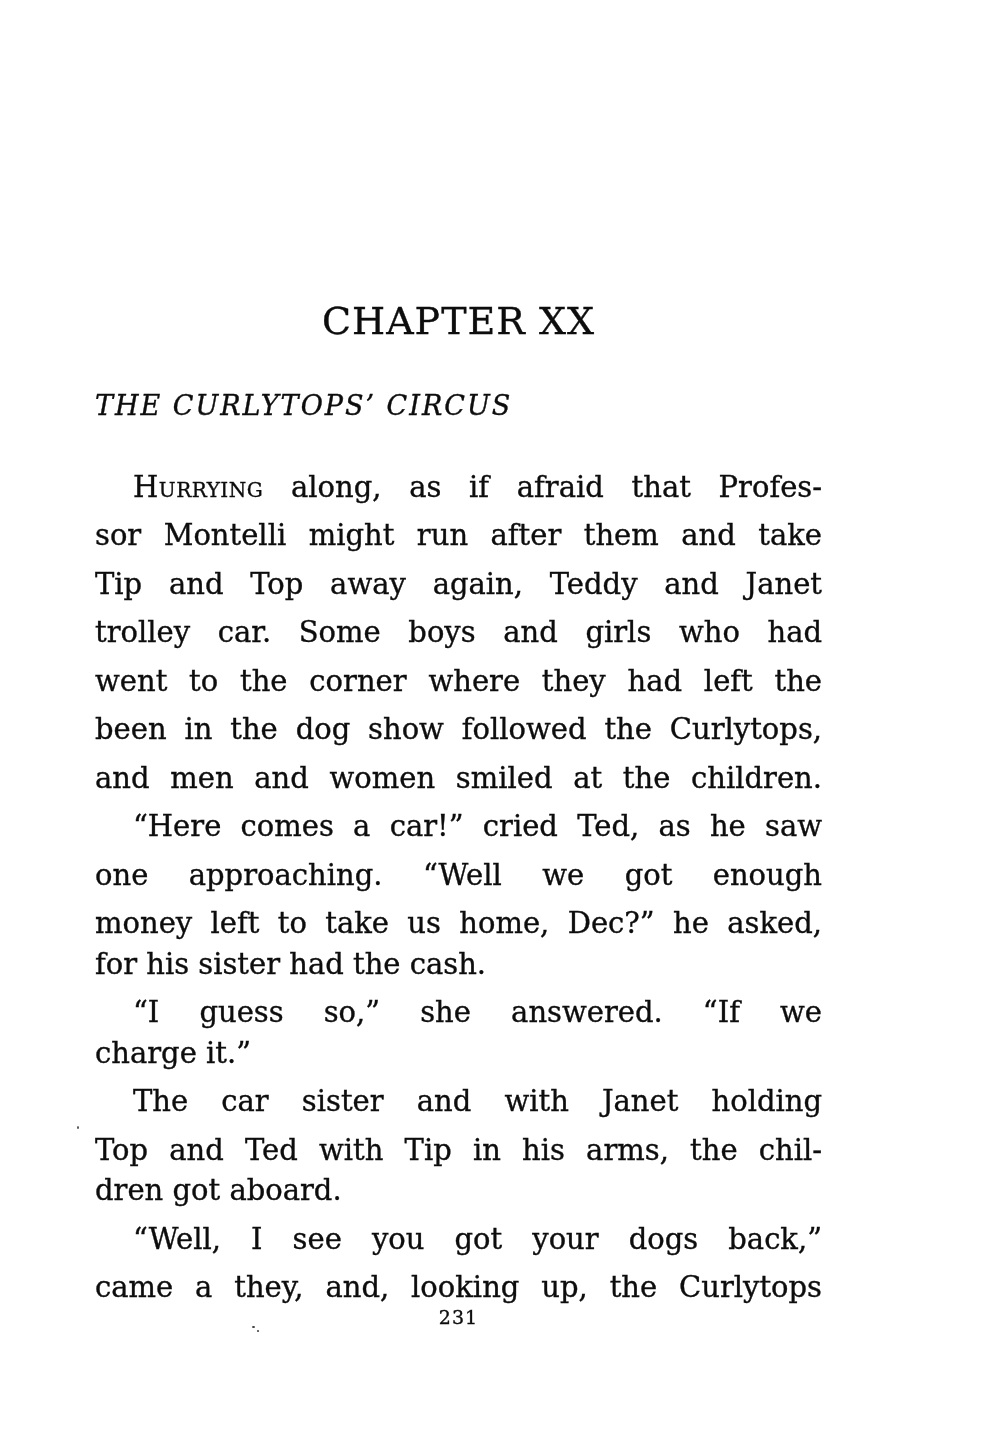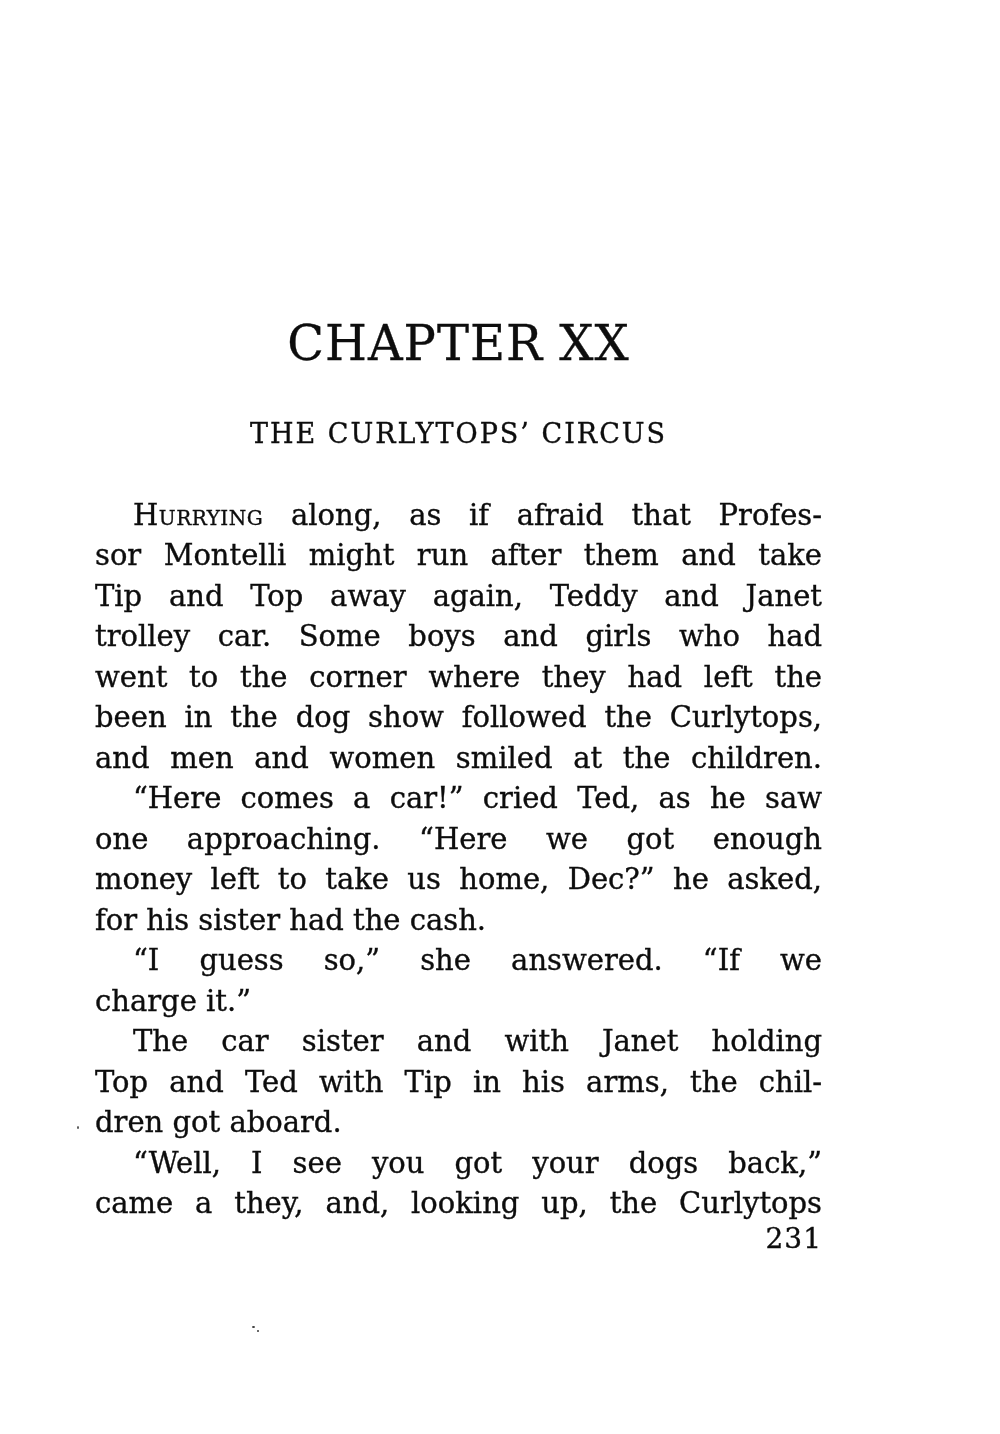--- a/index.html
+++ b/index.html
@@ -20,9 +20,9 @@
     width: 727px;
   }
   .chapter {
-    margin: 16px;
+    margin: 0;
     padding-top: 299px;
-    font-size: 48px;
+    font-size: 38px;
     font-weight: normal;
     letter-spacing: 1px;
     text-align: center;

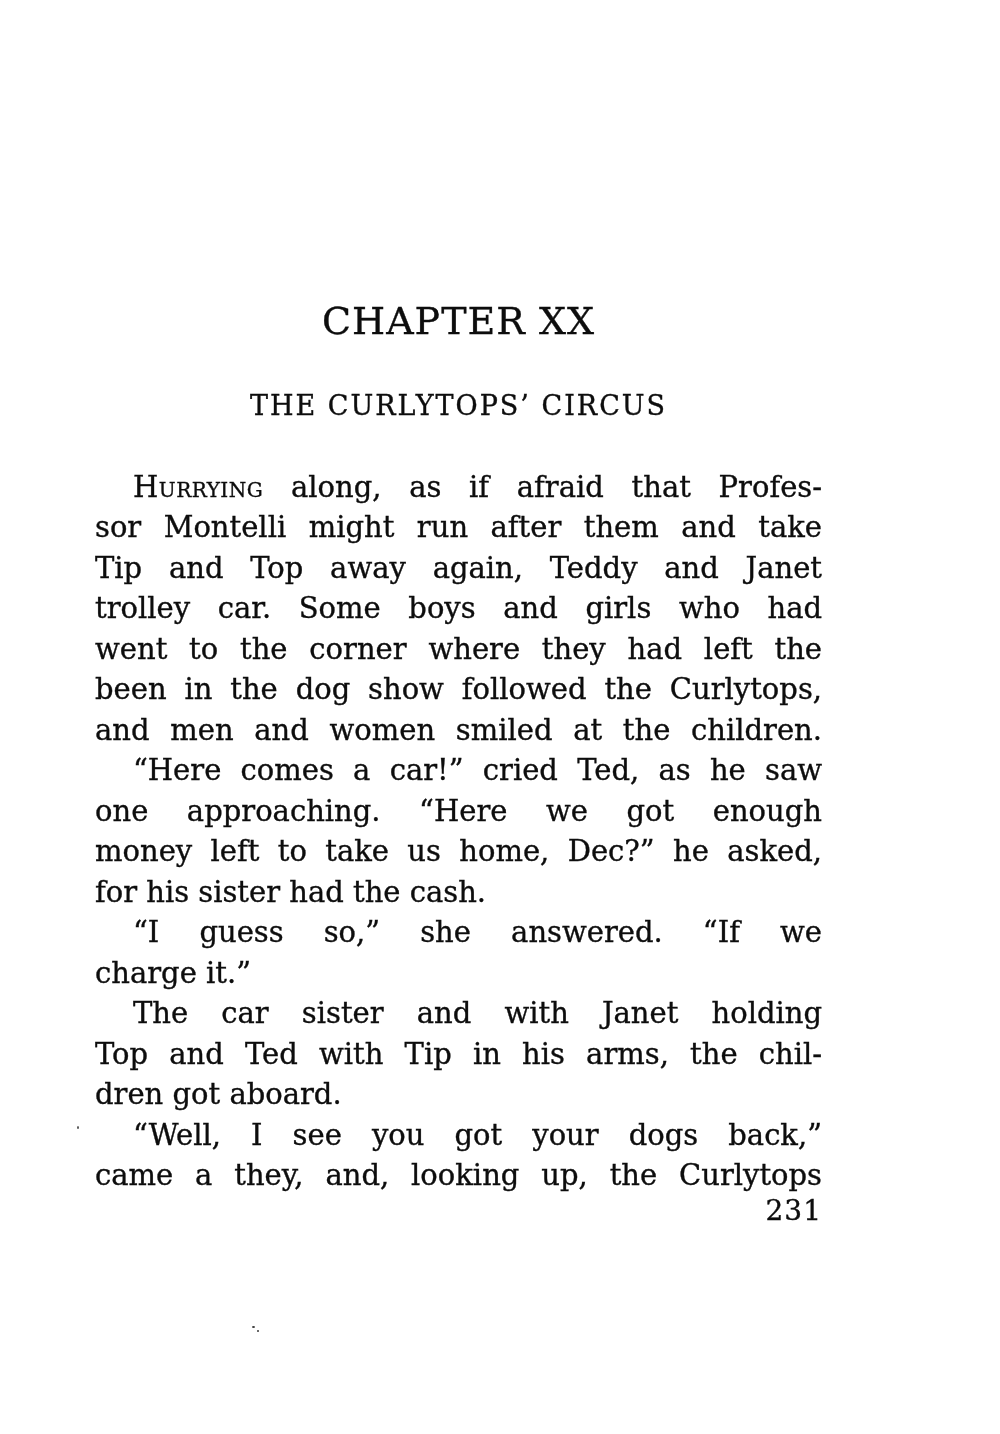--- a/index.html
+++ b/index.html
@@ -33,8 +33,8 @@
     font-size: 27px;
     font-weight: normal;
     letter-spacing: 2px;
-    text-align: center;
     line-height: 1.2;
+    font-style: italic;
   }
   .text-block {
     margin-top: 45px;

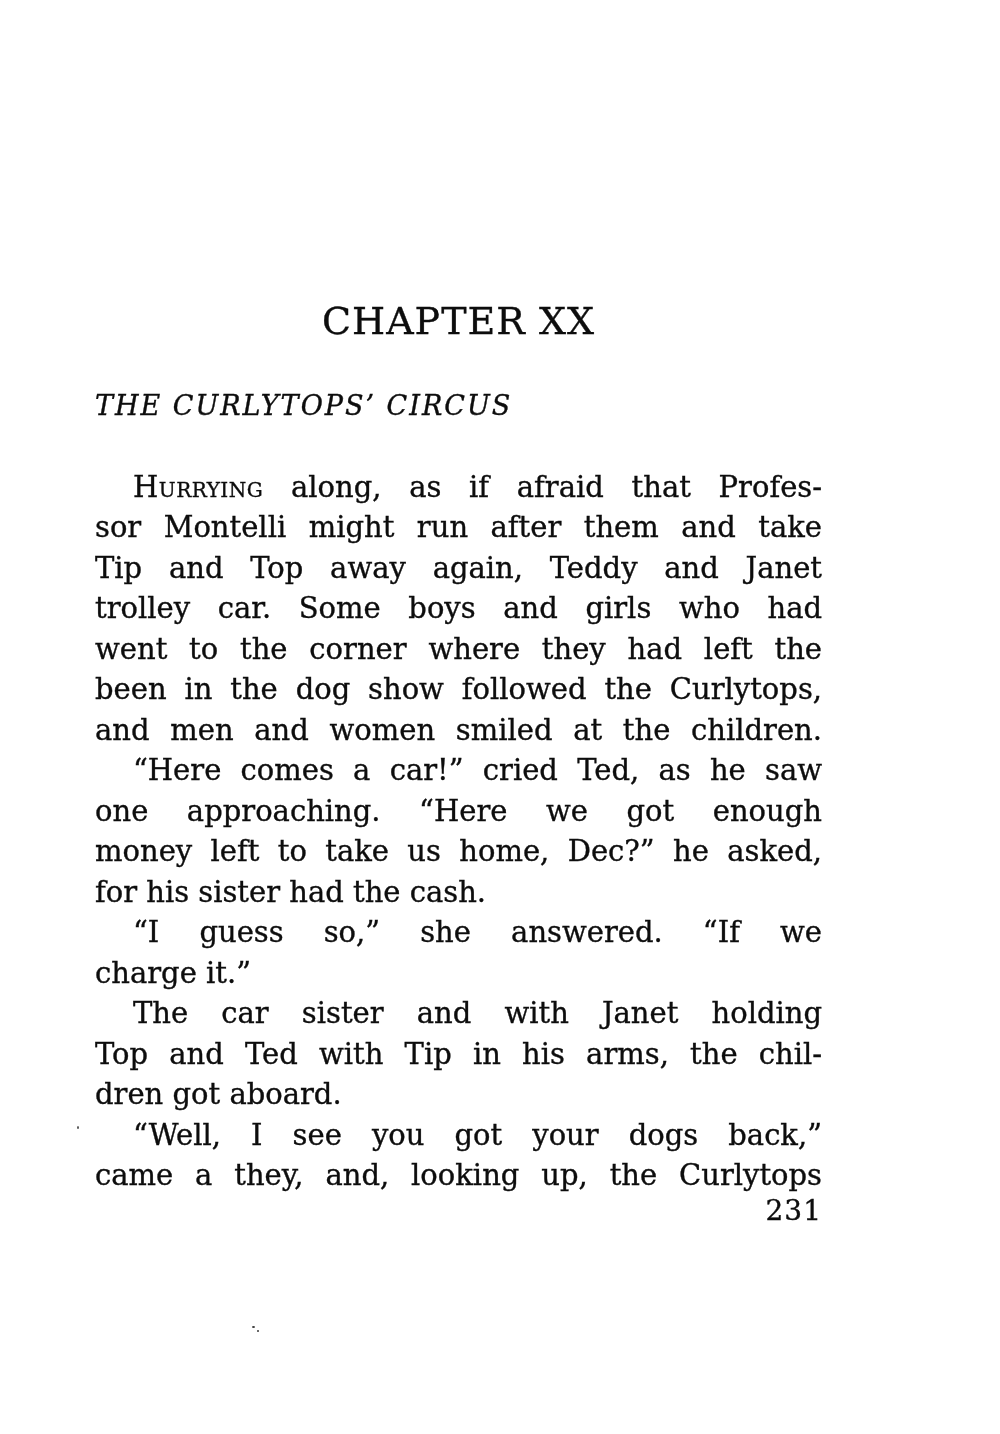--- a/index.html
+++ b/index.html
@@ -43,7 +43,7 @@
   }
   .para { margin: 0; }
   .tline { min-height: 40.5px; }
-  .j { text-align: justify; text-align-last: justify; }
+  .j { text-align: justify; text-align-last: justify; margin-top: 8px; }
   .ind { text-indent: 38px; }
   .lead { font-variant: small-caps; letter-spacing: 0.5px; }
   .page-number {

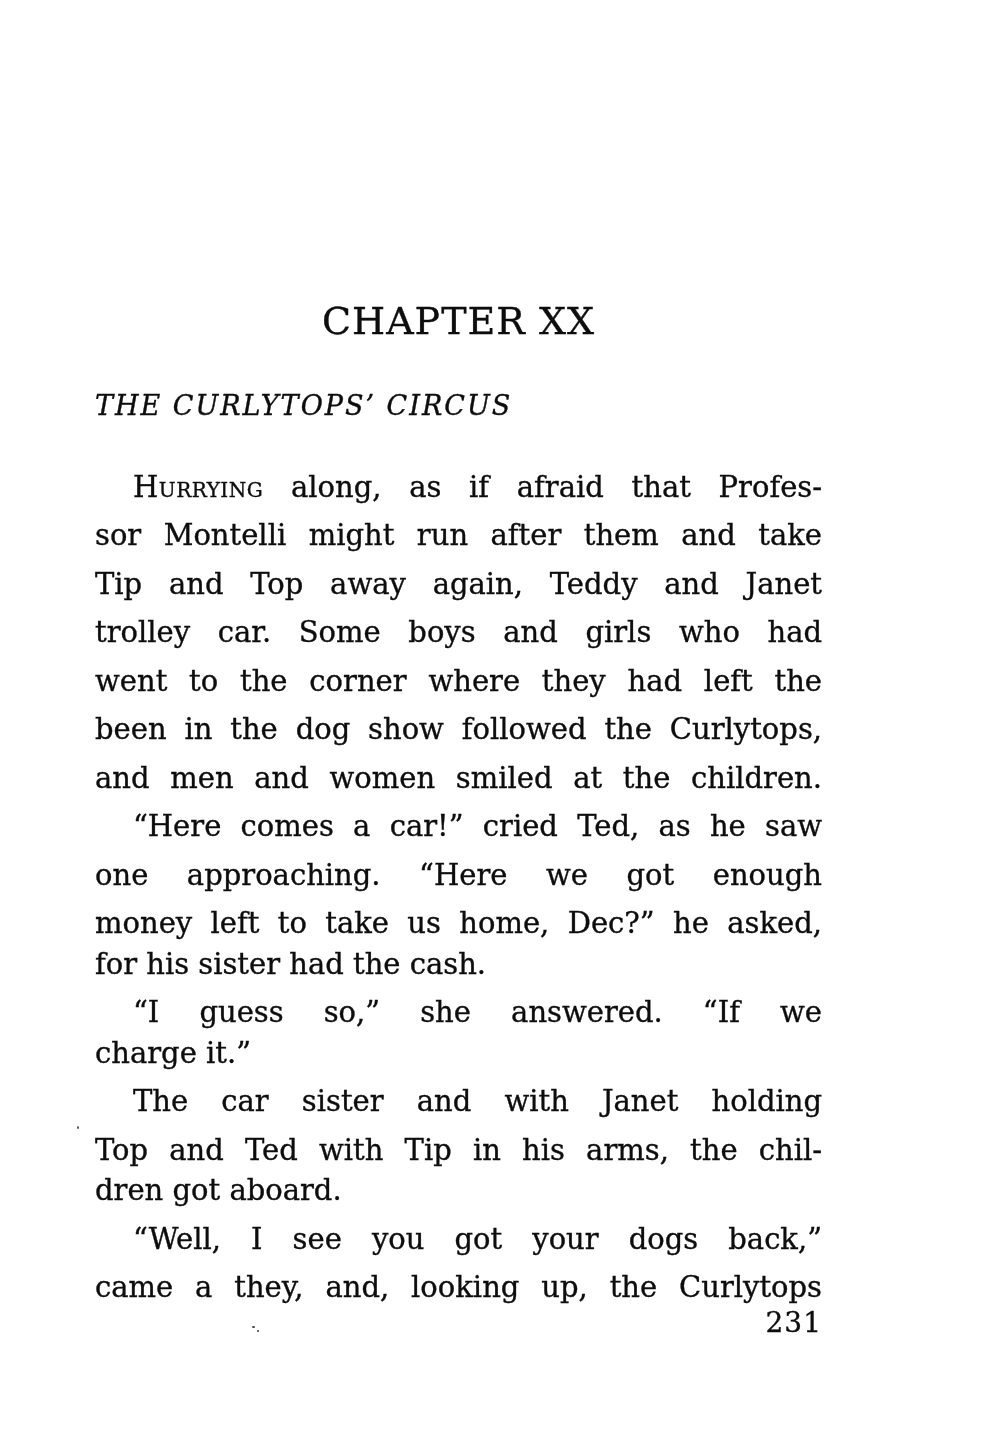--- a/index.html
+++ b/index.html
@@ -85,7 +85,7 @@
 
       <div class="para">
         <div class="tline j ind">“Here comes a car!” cried Ted, as he saw</div>
-        <div class="tline j">one approaching.  “Here we got enough</div>
+        <div class="tline j">one approaching.  “Well we got enough</div>
         <div class="tline j">money left to take us home, Dec?” he asked,</div>
         <div class="tline">for his sister had the cash.</div>
       </div>

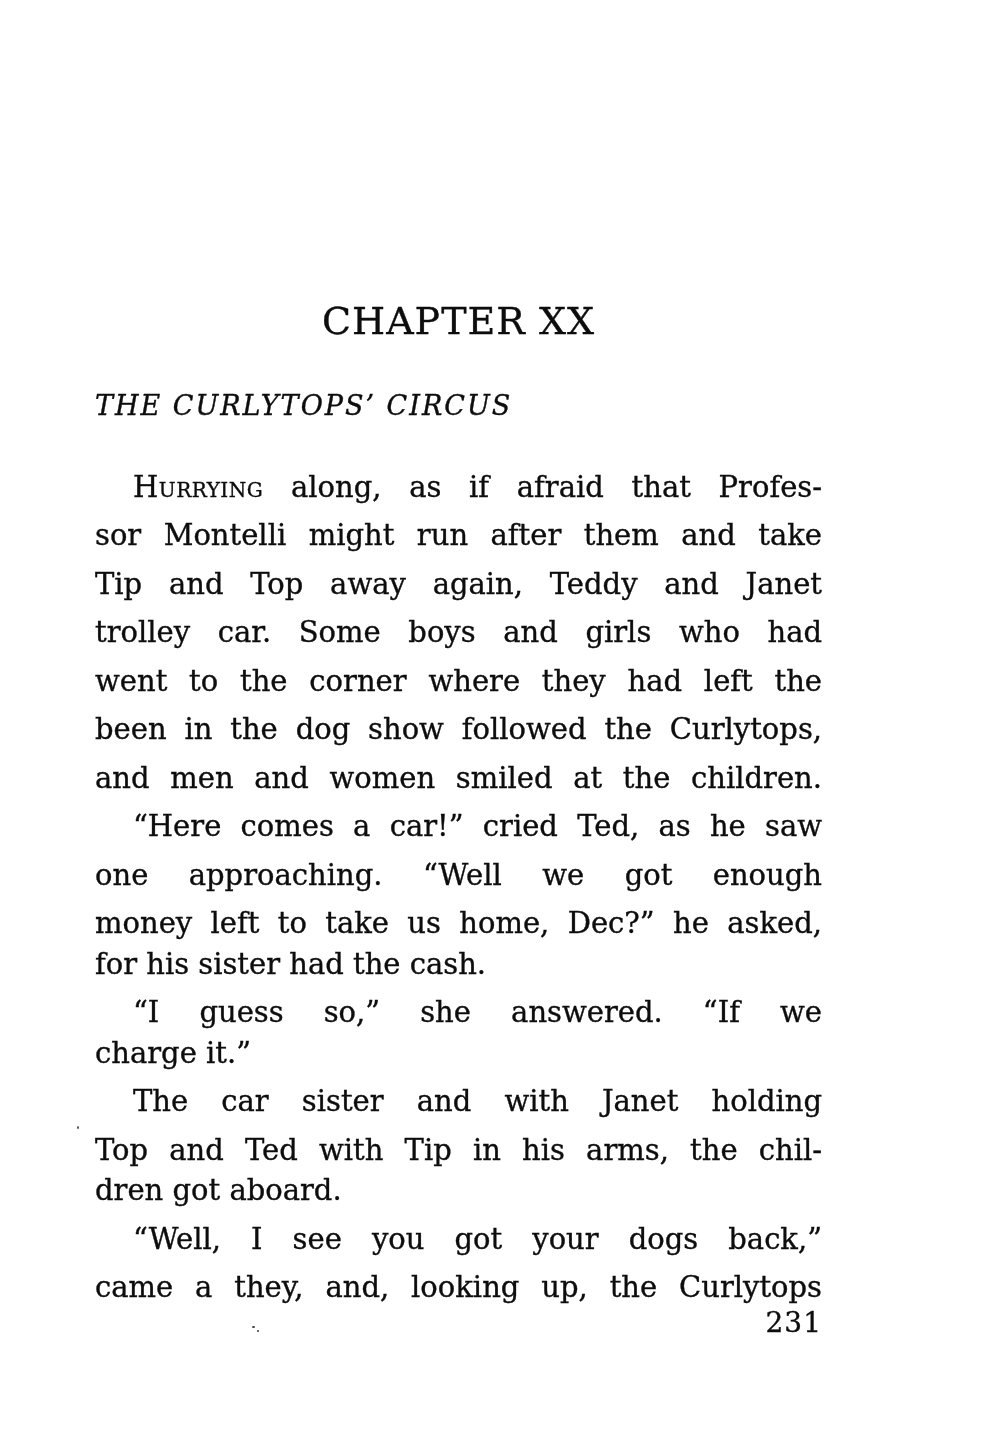--- a/index.html
+++ b/index.html
@@ -47,8 +47,8 @@
   .ind { text-indent: 38px; }
   .lead { font-variant: small-caps; letter-spacing: 0.5px; }
   .page-number {
-    text-align: right;
-    font-size: 28px;
+    text-align: center;
+    font-size: 19px;
     letter-spacing: 1px;
     margin-top: -2px;
   }

